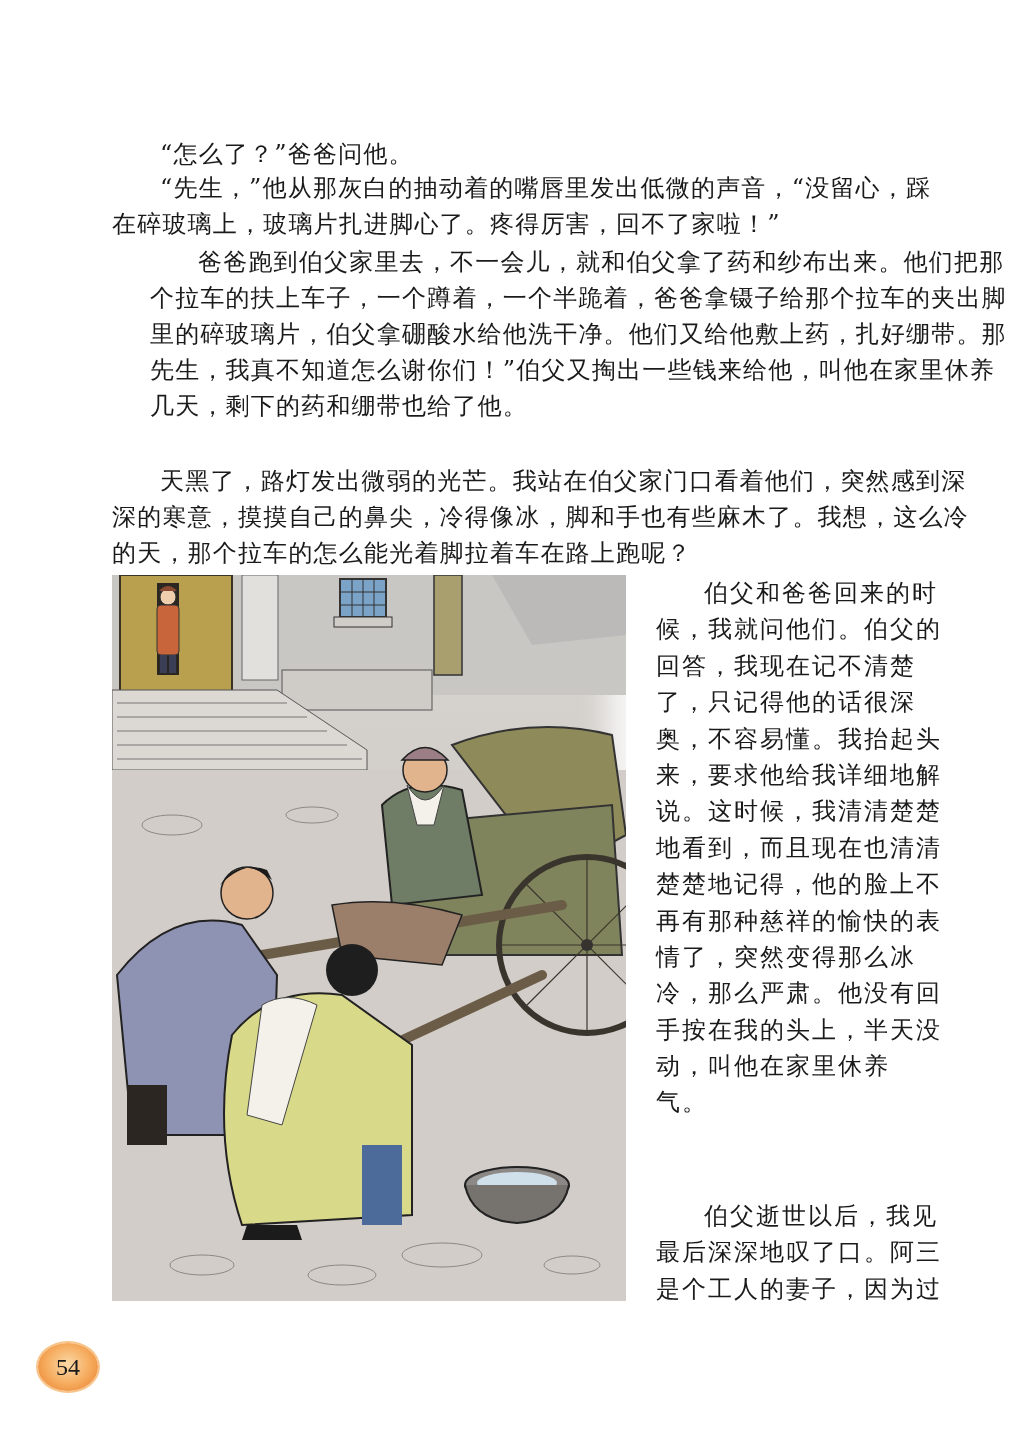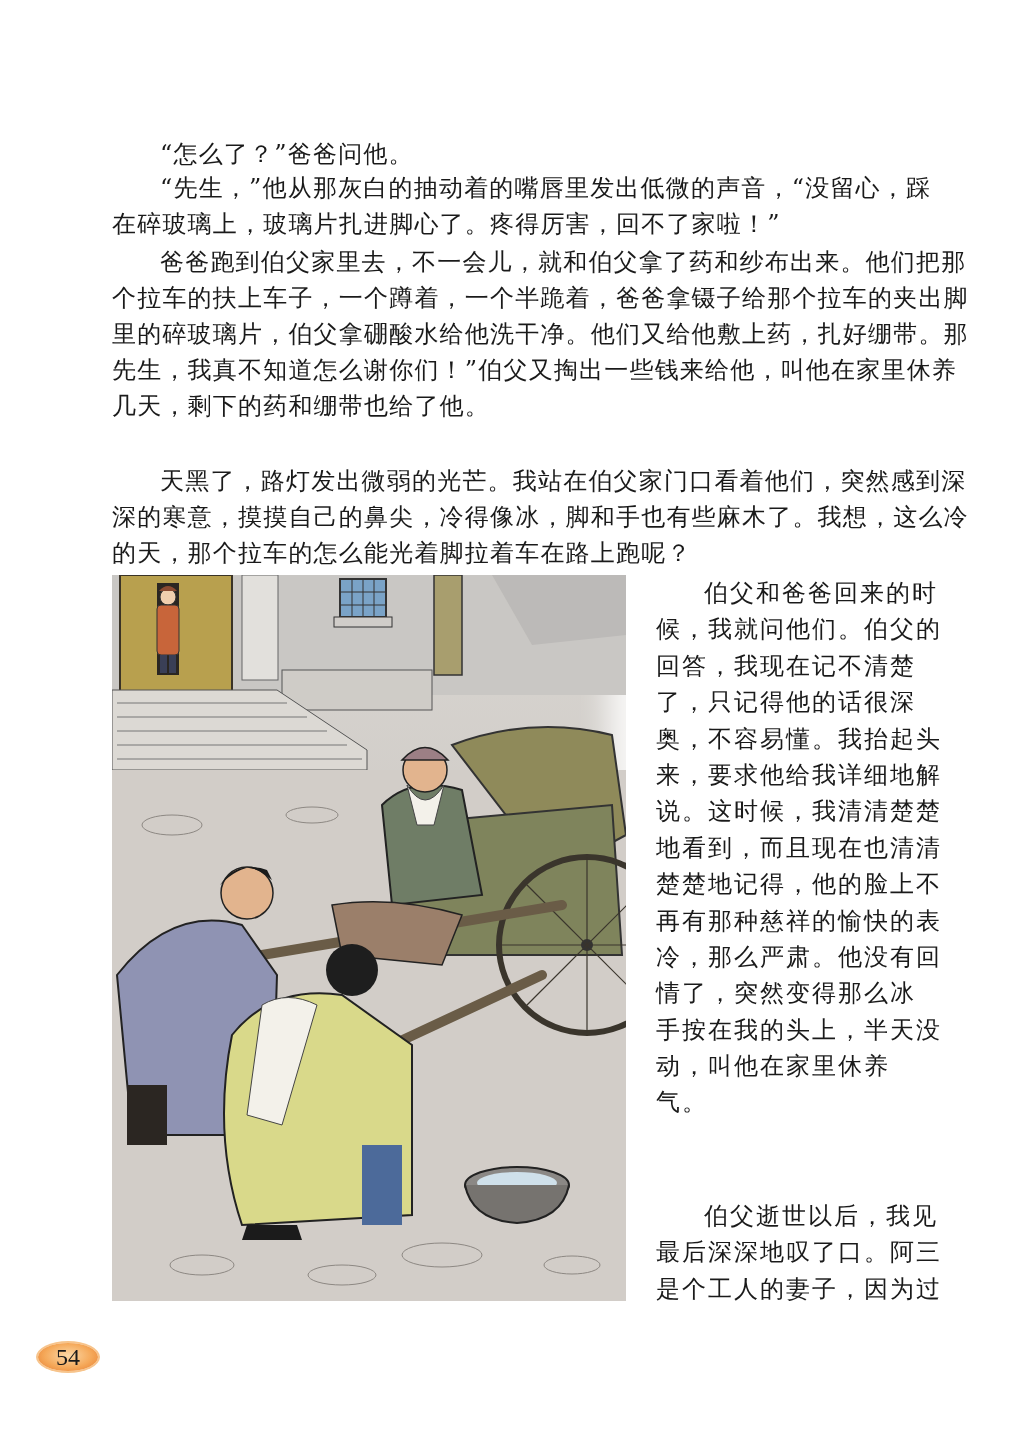--- a/index.html
+++ b/index.html
@@ -36,7 +36,7 @@
   <span class="line indent">“先生，”他从那灰白的抽动着的嘴唇里发出低微的声音，“没留心，踩</span>
   <span class="line">在碎玻璃上，玻璃片扎进脚心了。疼得厉害，回不了家啦！”</span>
 </div>
-<div class="para" style="top:244px;">
+<div class="para" style="top:244px;margin-left:38px;">
   <span class="line indent">爸爸跑到伯父家里去，不一会儿，就和伯父拿了药和纱布出来。他们把那</span>
   <span class="line">个拉车的扶上车子，一个蹲着，一个半跪着，爸爸拿镊子给那个拉车的夹出脚</span>
   <span class="line">里的碎玻璃片，伯父拿硼酸水给他洗干净。他们又给他敷上药，扎好绷带。那</span>

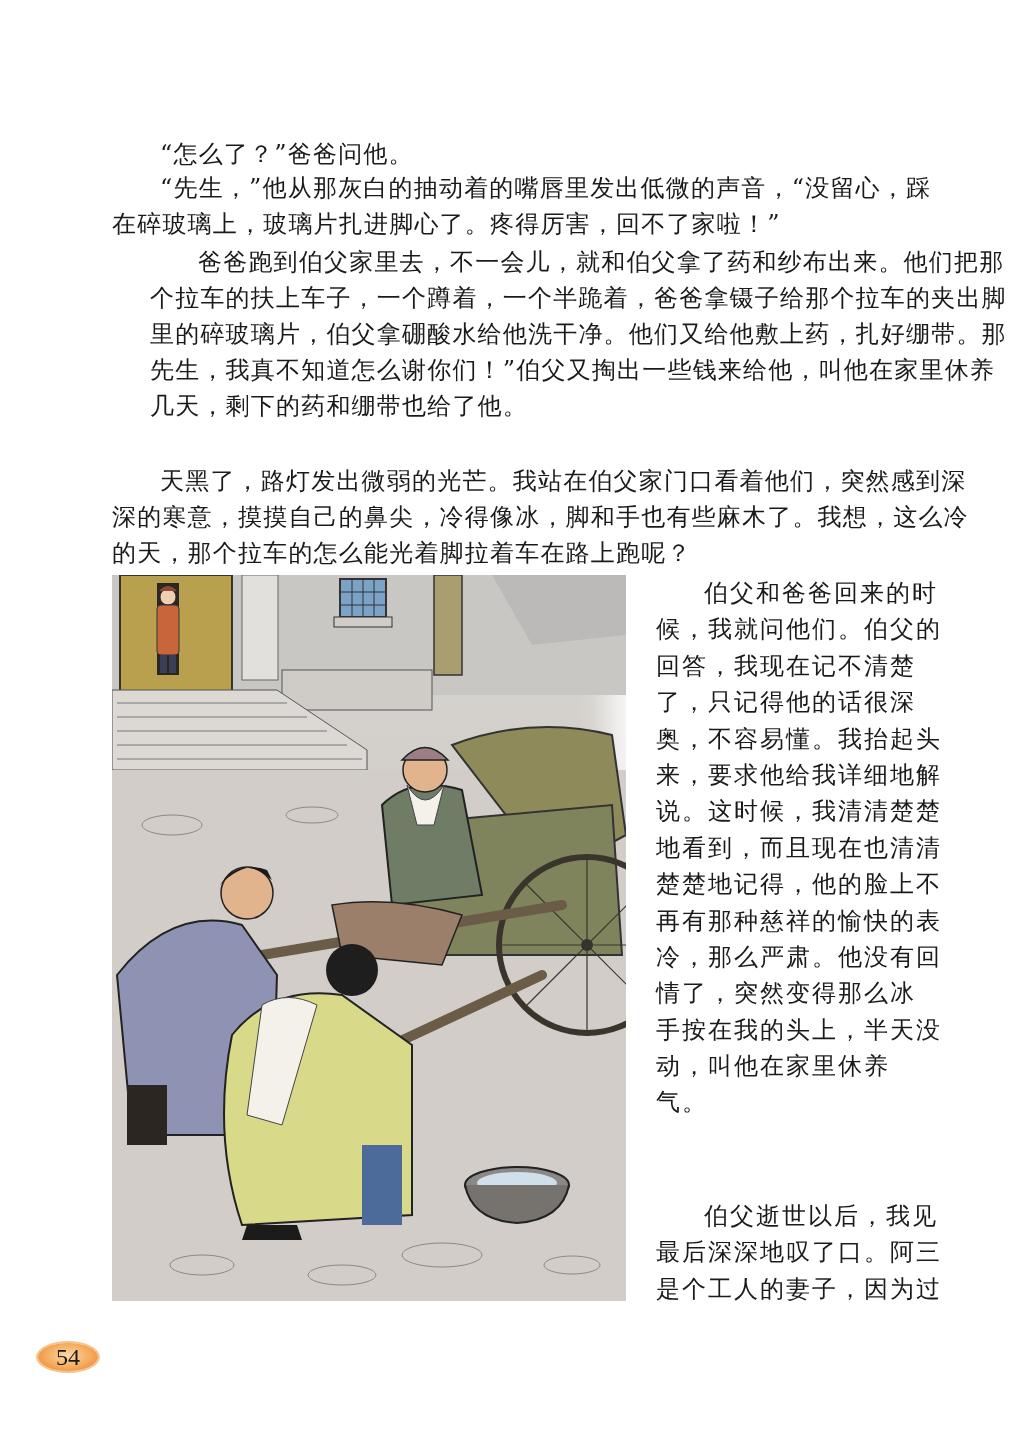--- a/index.html
+++ b/index.html
@@ -147,8 +147,8 @@
   <span class="line">地看到，而且现在也清清</span>
   <span class="line">楚楚地记得，他的脸上不</span>
   <span class="line">再有那种慈祥的愉快的表</span>
+  <span class="line">情了，突然变得那么冰</span>
   <span class="line">冷，那么严肃。他没有回</span>
-  <span class="line">情了，突然变得那么冰</span>
   <span class="line">手按在我的头上，半天没</span>
   <span class="line">动，叫他在家里休养</span>
   <span class="line">气。</span>

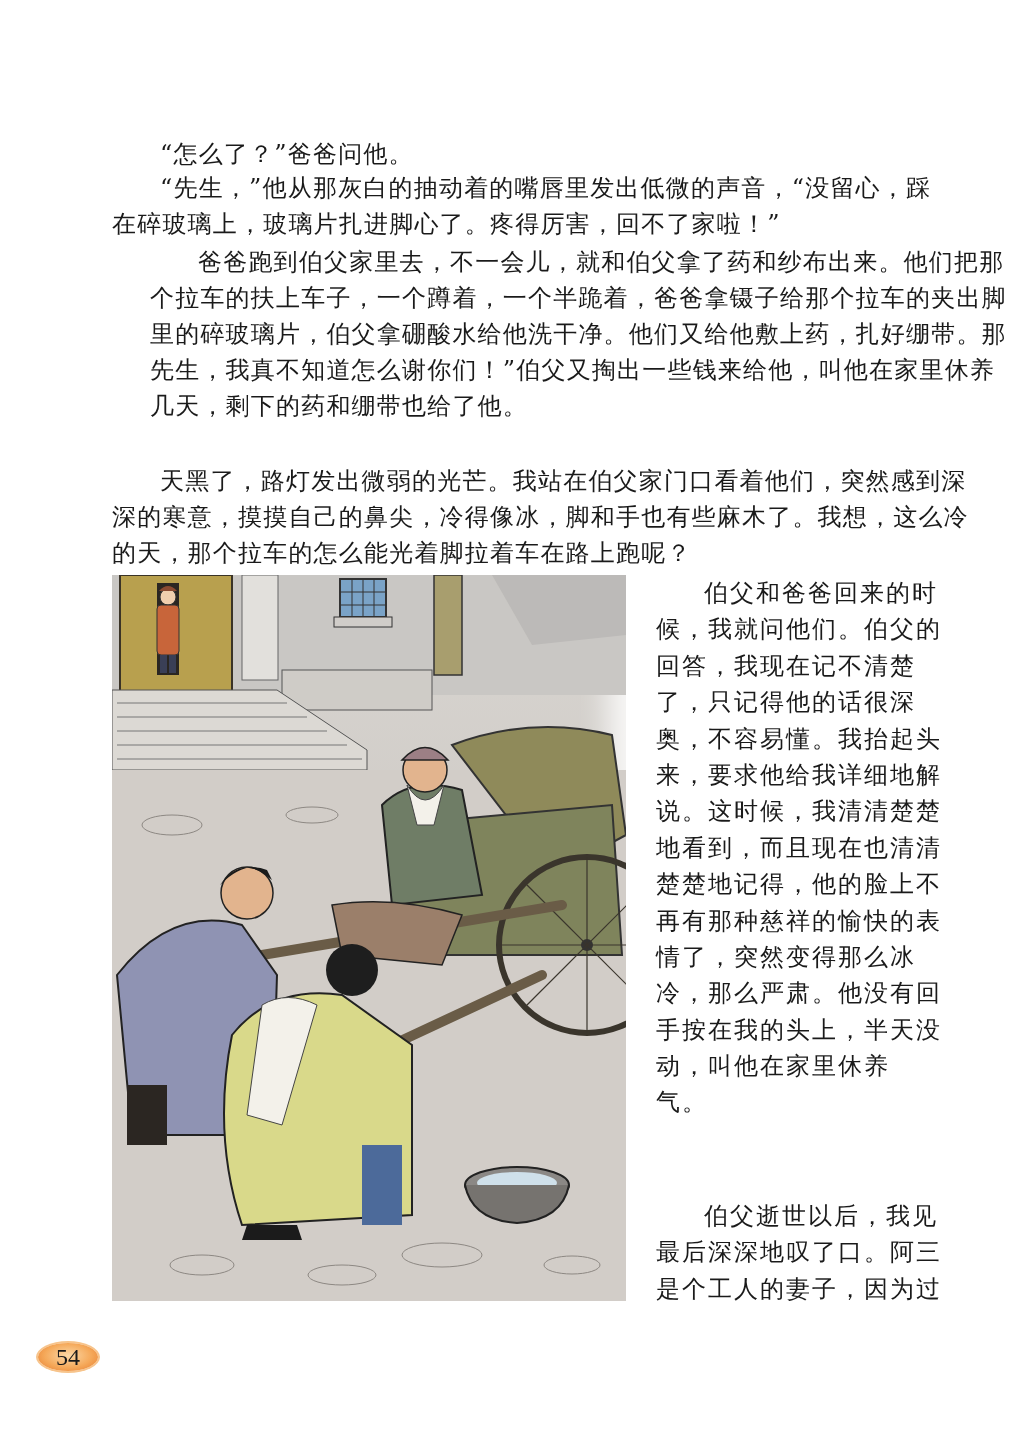--- a/index.html
+++ b/index.html
@@ -19,7 +19,7 @@
   }
   .illus svg { position: absolute; left: 0; top: 0; }
   .page-num {
-    position: absolute; left: 38px; top: 1343px; width: 60px; height: 28px; border-radius: 50%;
+    position: absolute; left: 38px; top: 1343px; width: 60px; height: 48px; border-radius: 50%;
     background: radial-gradient(ellipse at 50% 45%, #fbd9a8 0%, #f5a95a 55%, #e6792a 100%);
     box-shadow: 0 0 0 2px #f7c48b;
     display: flex; align-items: center; justify-content: center;

